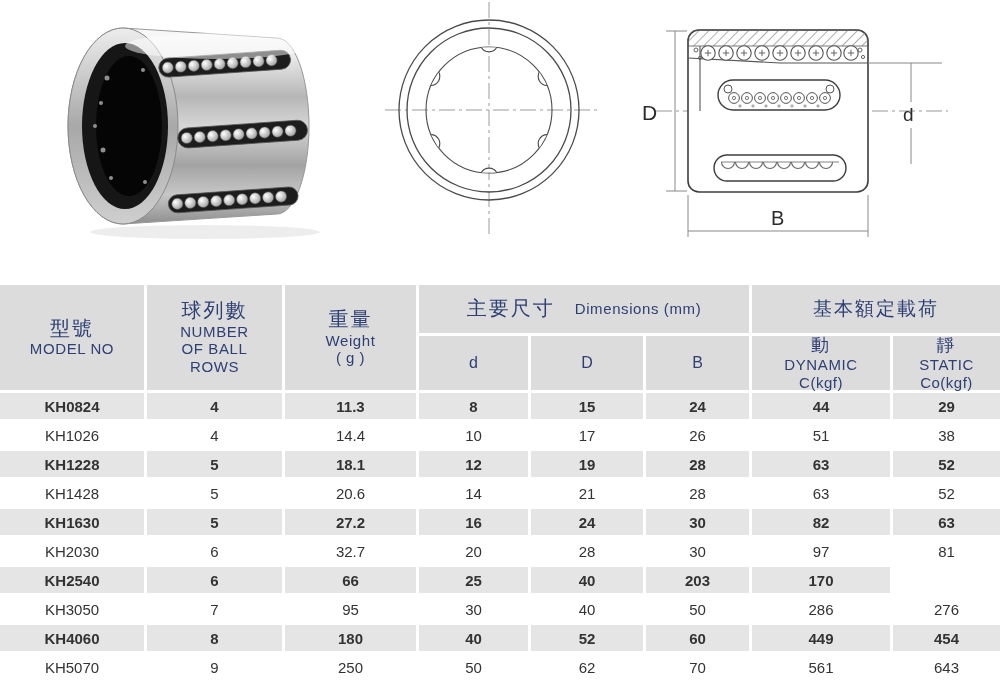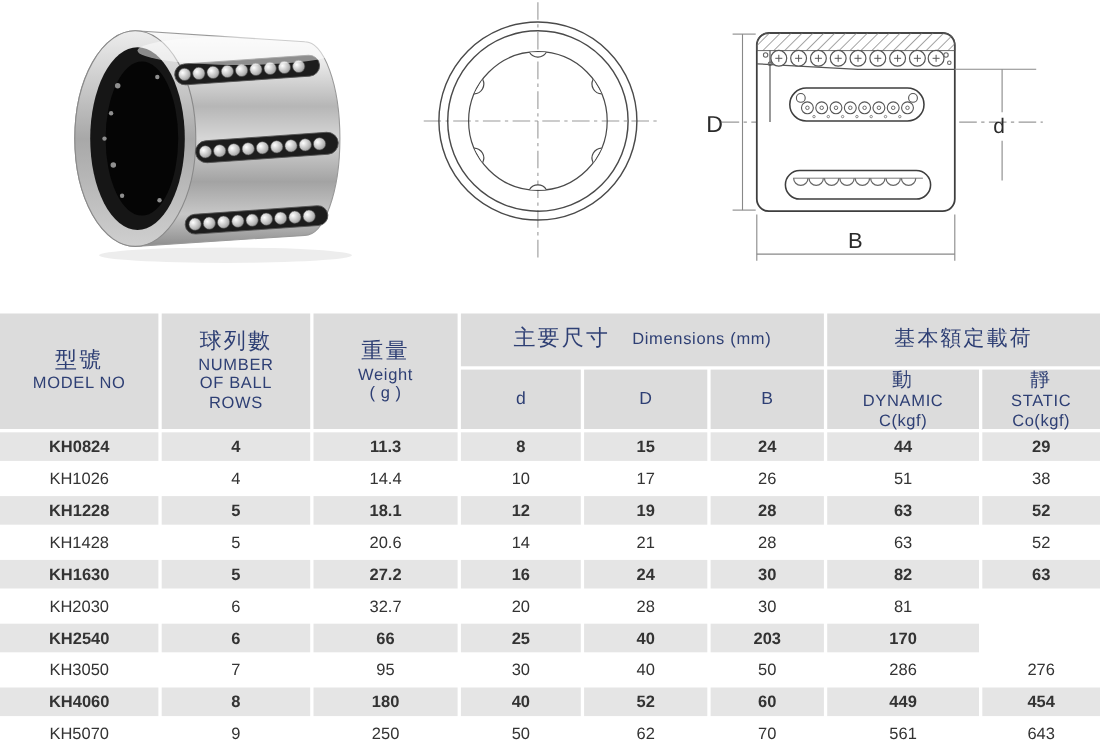--- a/index.html
+++ b/index.html
@@ -321,6 +321,7 @@
           <div class="dcell">20</div>
           <div class="dcell">28</div>
           <div class="dcell">30</div>
+          <div class="dcell">97</div>
           <div class="dcell">81</div>
         </div>
         <div class="grid8 trow alt">

